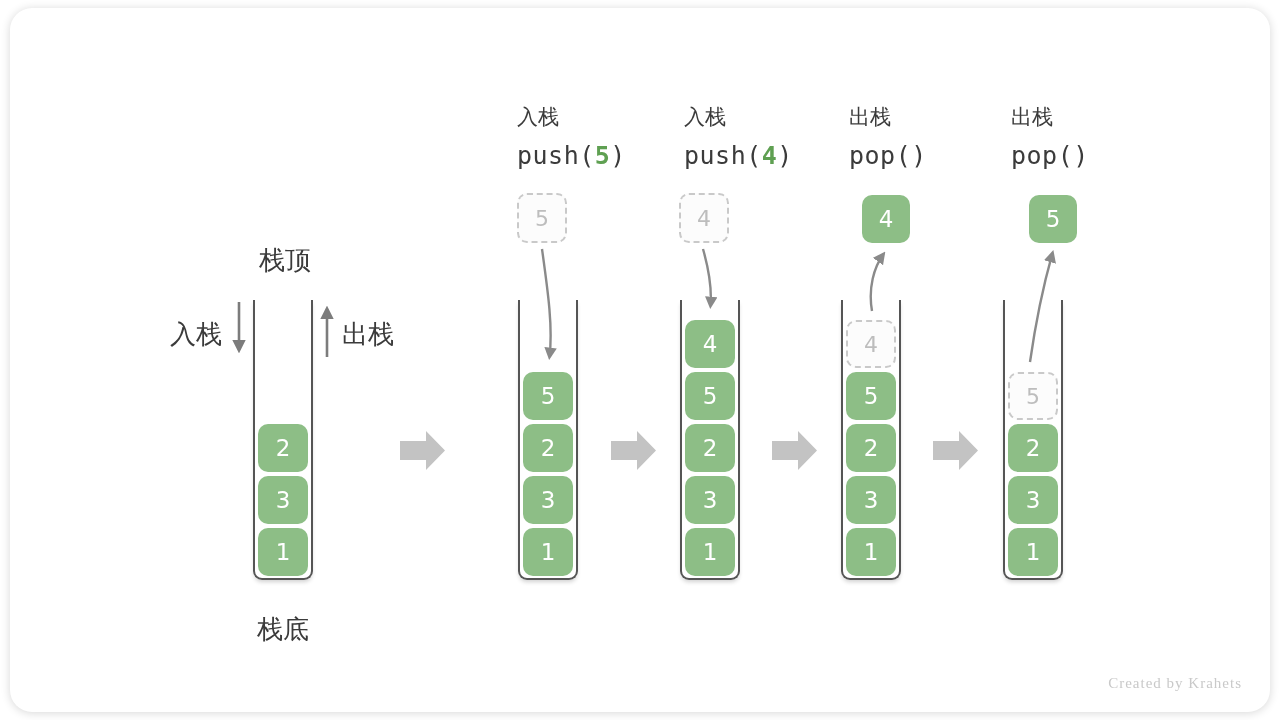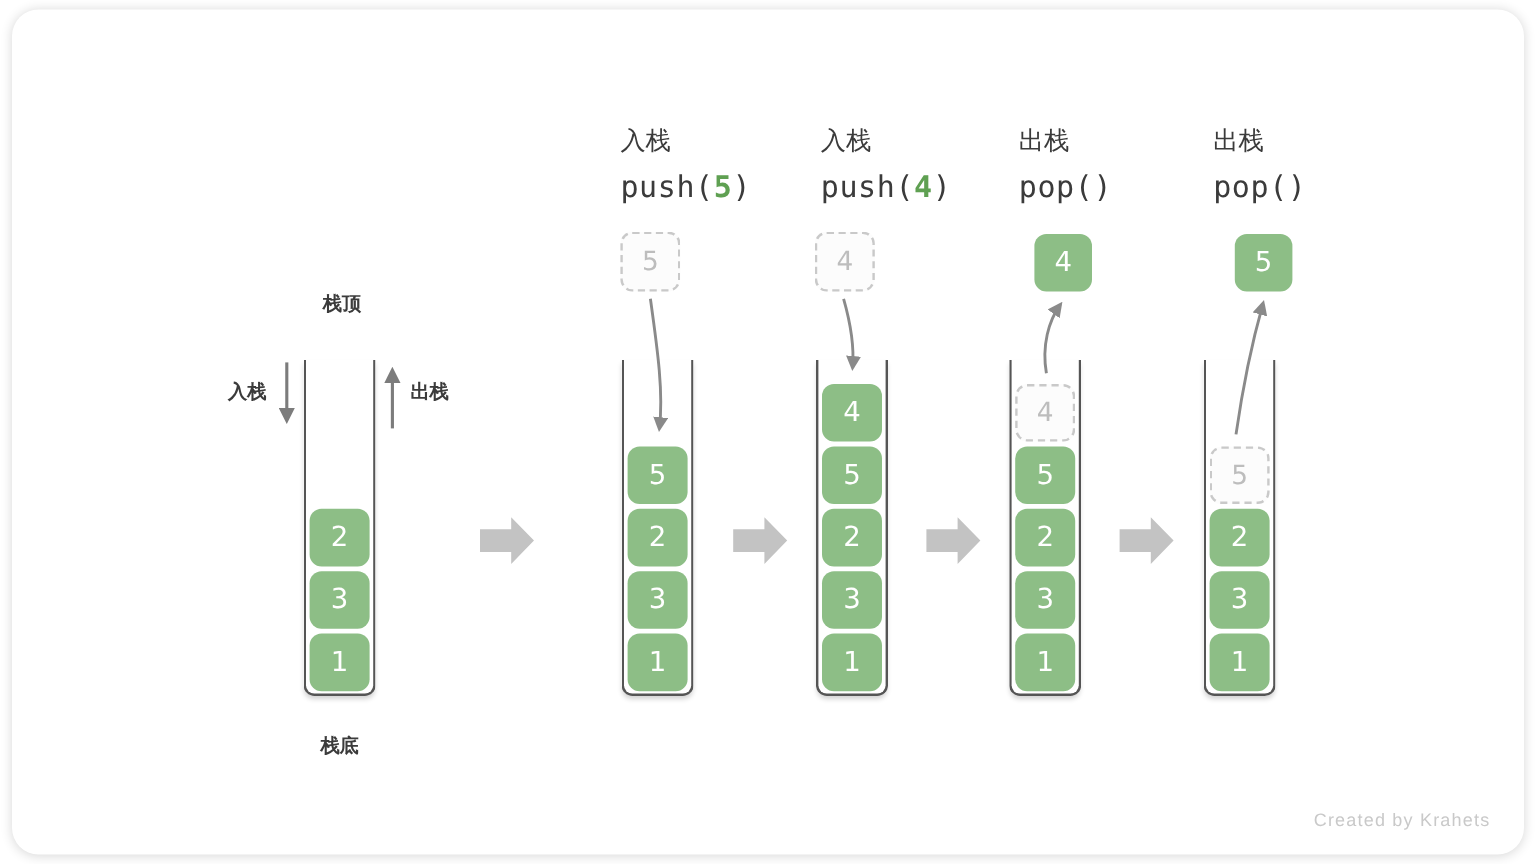--- a/index.html
+++ b/index.html
@@ -26,7 +26,7 @@
     display:flex;align-items:center;justify-content:center;}
   .title-text{font-family:"DejaVu Sans Mono",monospace;font-size:25px;font-weight:600;
     color:var(--text);letter-spacing:1px;}
-  .side-label{position:absolute;font-size:16px;font-weight:700;color:var(--text);}
+  .side-label{position:absolute;font-size:26px;font-weight:400;color:var(--text);}
   .stack-top{left:235px;top:243px;width:100px;text-align:center;}
   .stack-bottom{left:233px;top:612px;width:100px;text-align:center;}
   .push-side{left:150px;top:317px;width:72px;text-align:right;}

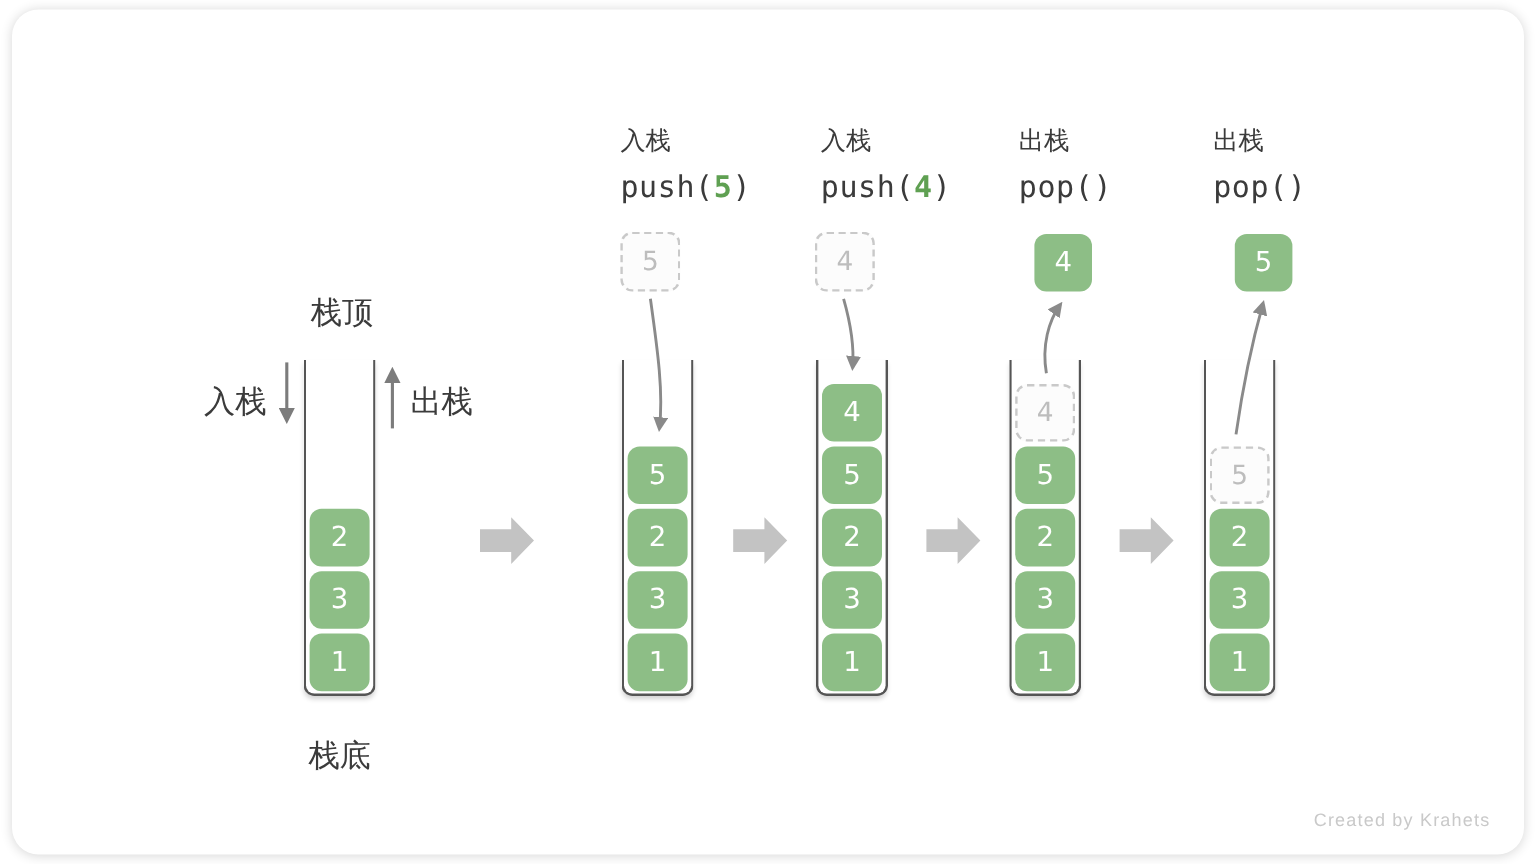--- a/index.html
+++ b/index.html
@@ -47,7 +47,7 @@
     font-weight:500;color:var(--text);letter-spacing:0.5px;}
   .op-code .arg{color:var(--arg-green);font-weight:700;}
   .watermark{position:absolute;top:675px;right:38px;
-    font-family:Liberation Sans, sans-serif;font-size:15px;
+    font-family:Liberation Serif, serif;font-size:15px;
     color:var(--watermark-color);letter-spacing:1px;}
 </style>
 </head>

